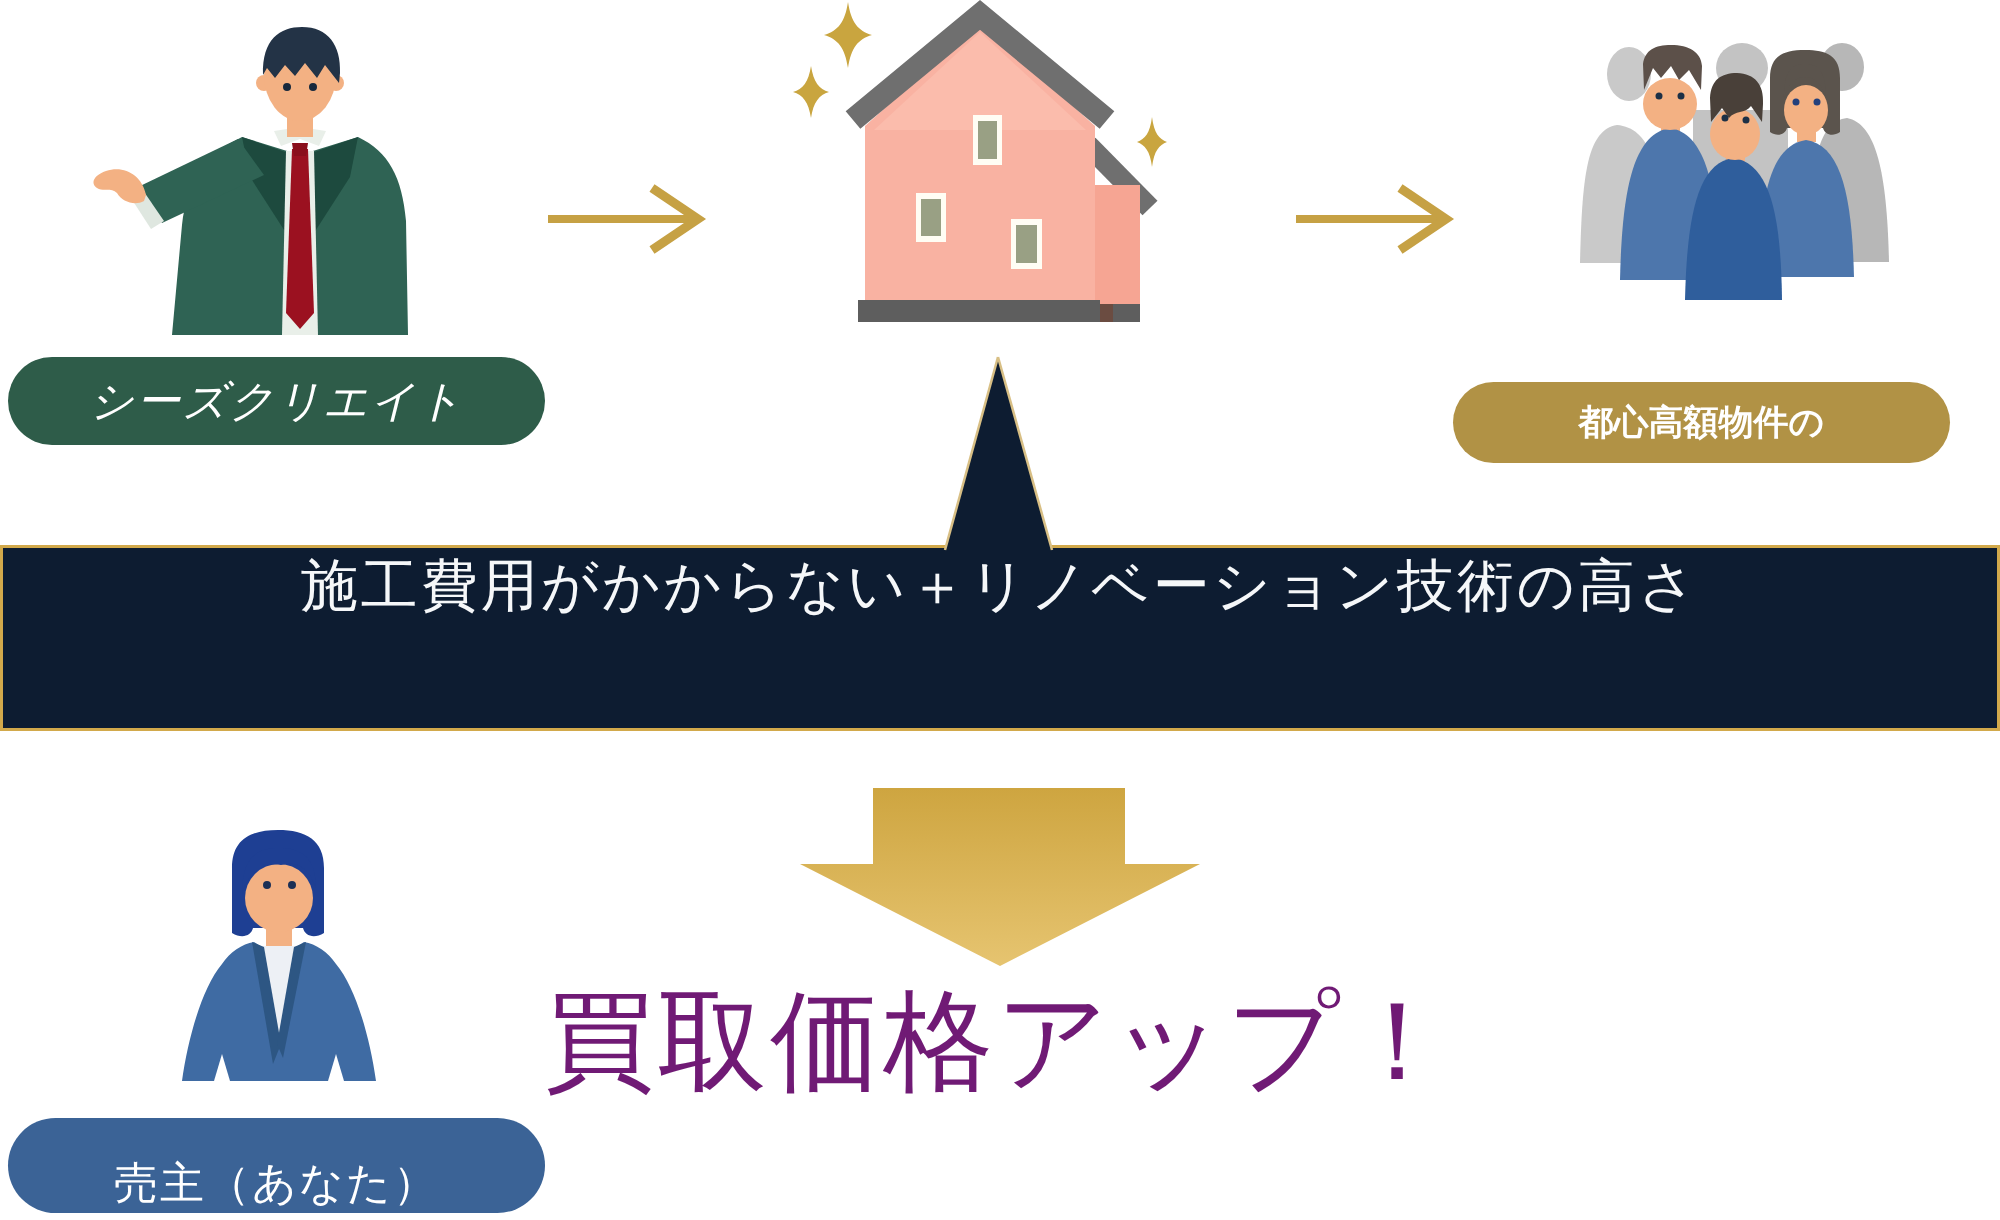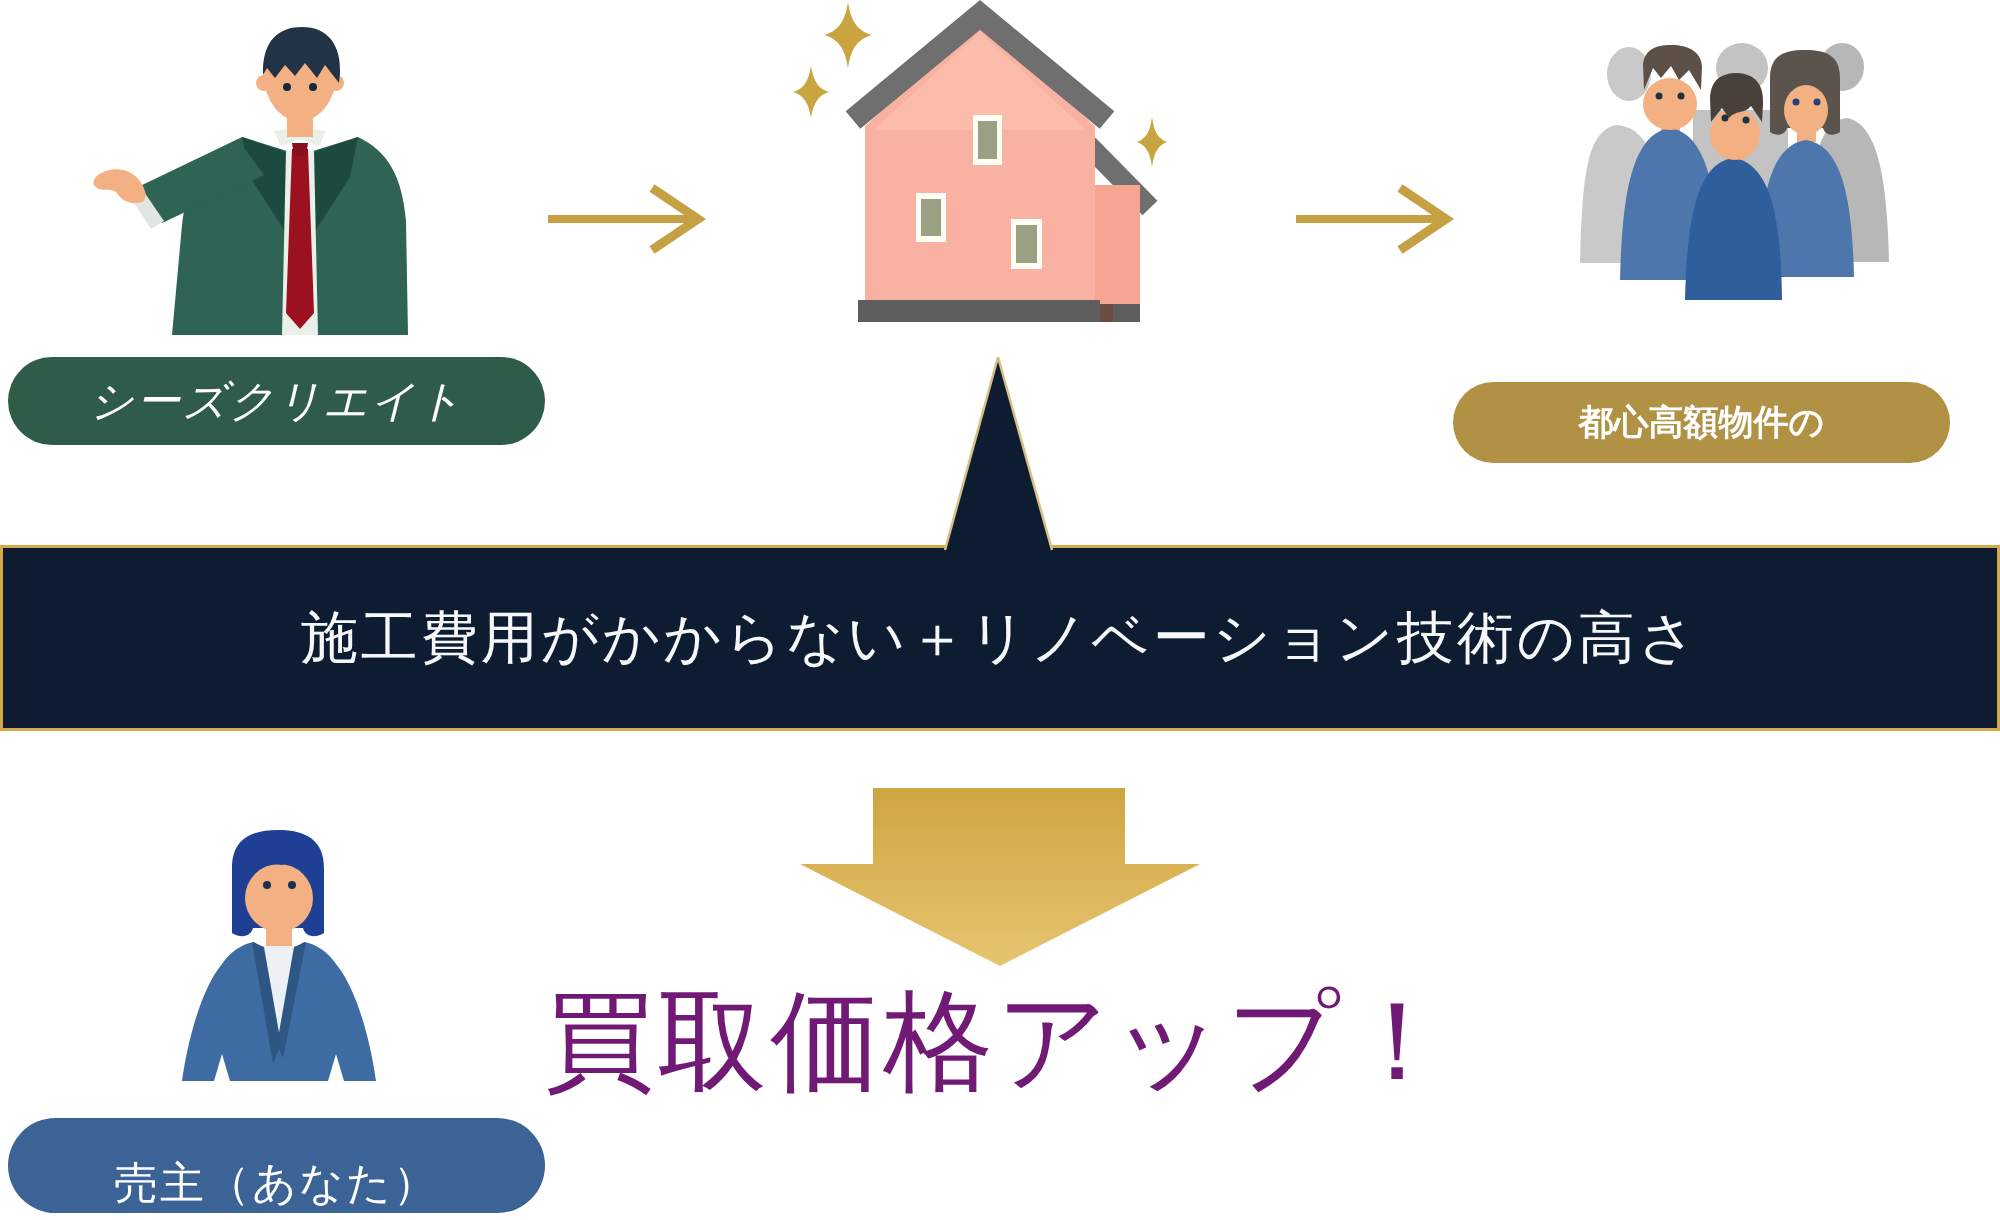--- a/index.html
+++ b/index.html
@@ -18,7 +18,7 @@
   .banner{
     position:absolute;left:0;top:545px;width:2000px;height:186px;box-sizing:border-box;
     background:#0d1c31;border:3px solid #d2a94b;
-    display:flex;align-items:center;justify-content:center;
+    display:flex;justify-content:center;
     color:#f5f7f9;font-size:57px;letter-spacing:3px;
   }
   .result{

